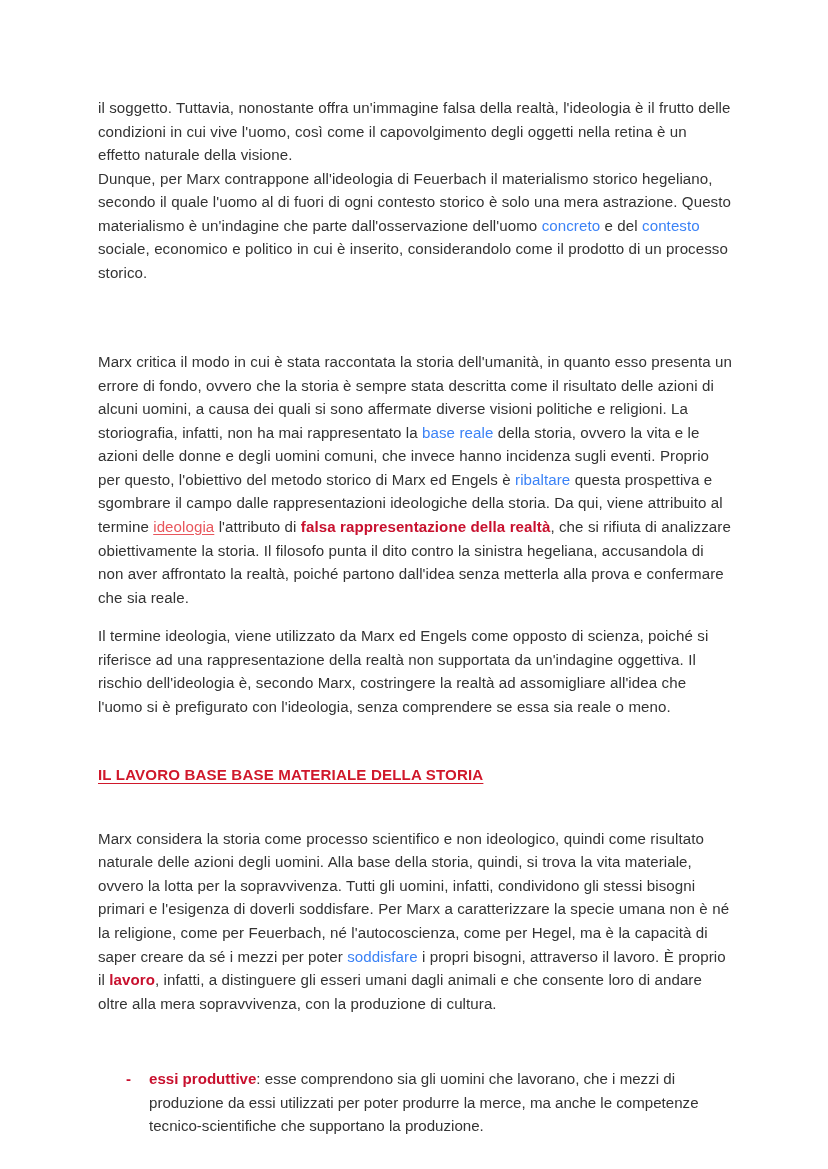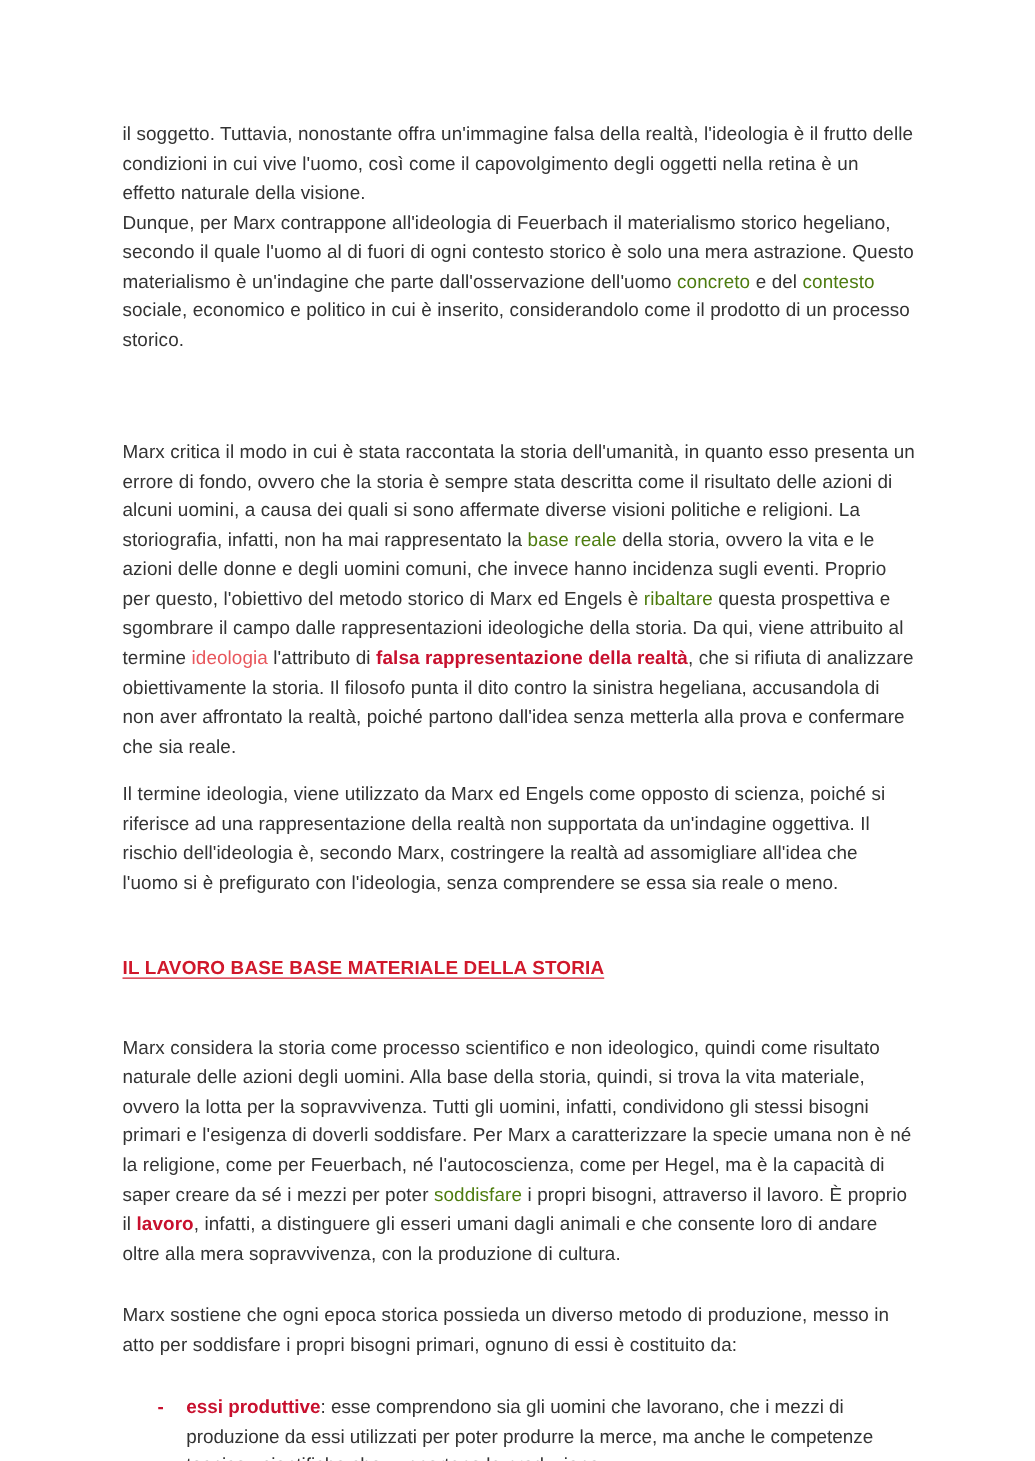--- a/index.html
+++ b/index.html
@@ -53,7 +53,7 @@
   }
 
   .hl-soft {
-    color: #4d7c0f;
+    color: #3b82f6;
   }
   .hl-soft-u {
     color: #E8565C;

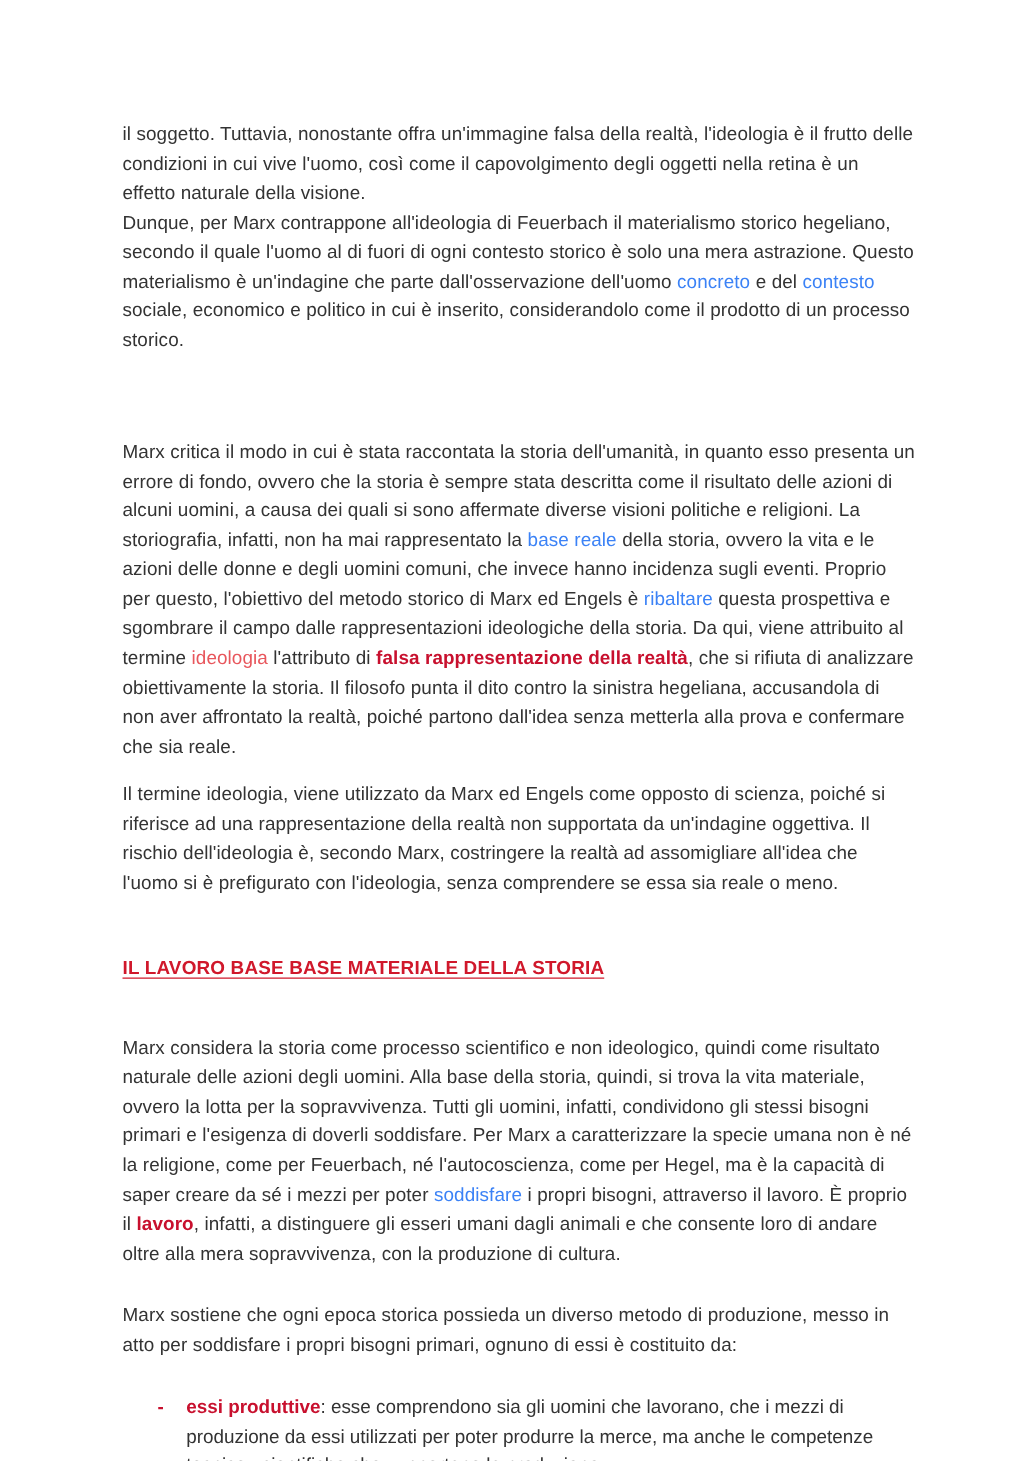--- a/index.html
+++ b/index.html
@@ -57,6 +57,7 @@
   }
   .hl-soft-u {
     color: #E8565C;
+    text-decoration: underline;
     text-underline-offset: 2px;
   }
   .hl-bold {

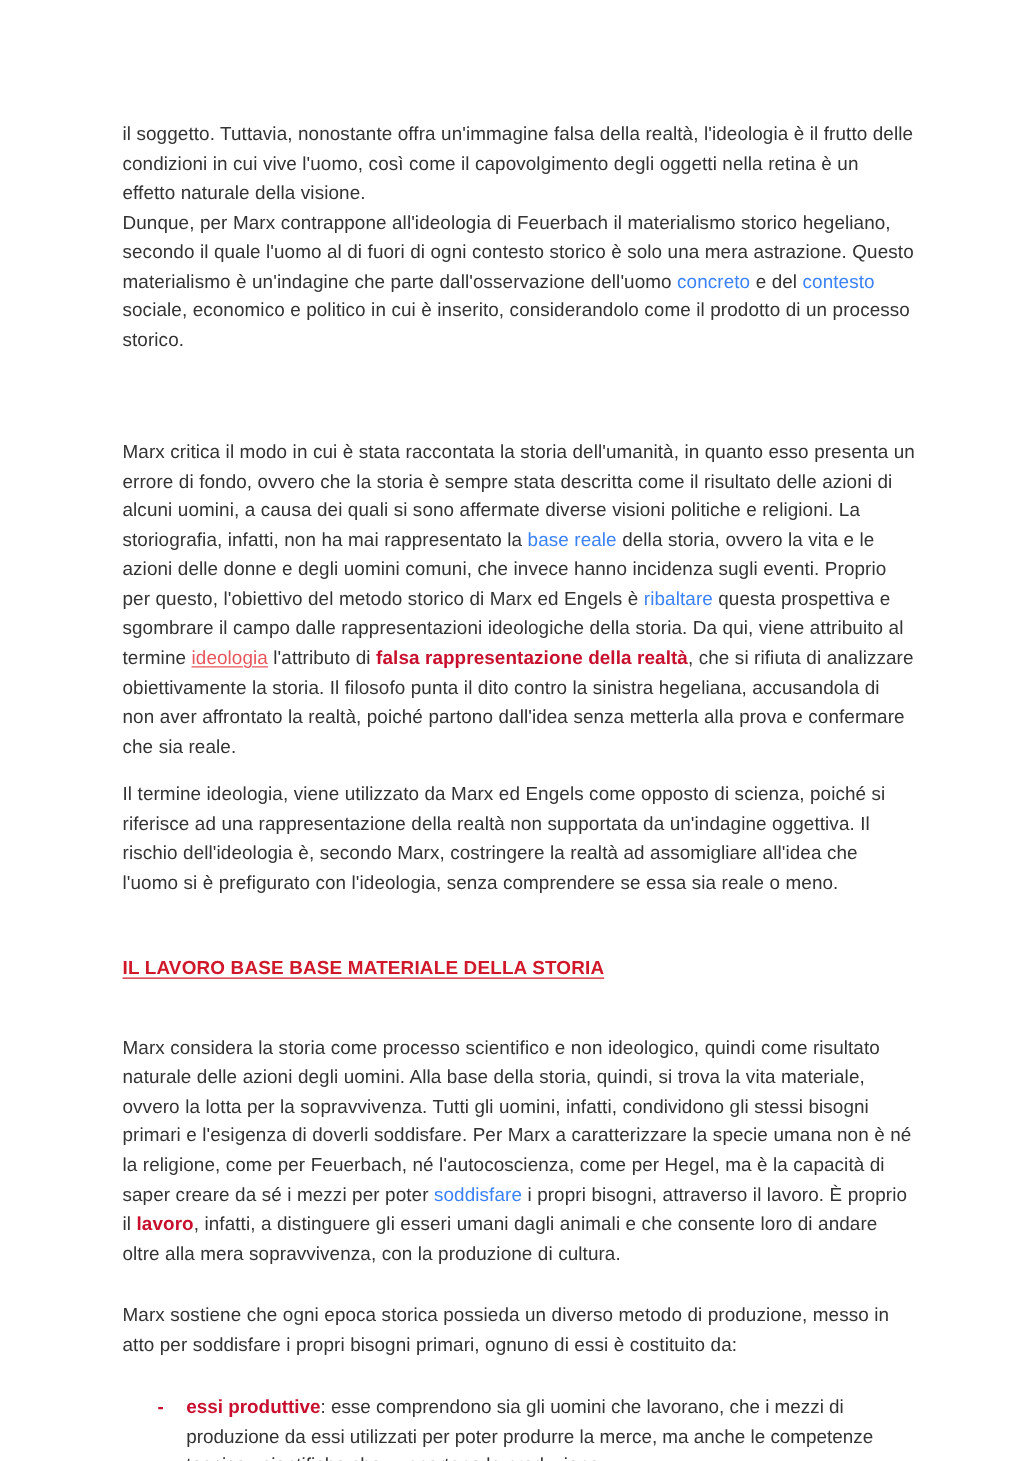--- a/index.html
+++ b/index.html
@@ -112,7 +112,6 @@
 
     <div class="block-gap-md"></div>
 
-    <p class="para">Marx sostiene che ogni epoca storica possieda un diverso metodo di produzione, messo in atto per soddisfare i propri bisogni primari, ognuno di essi è costituito da:</p>
 
     <div class="block-gap-md"></div>
 

